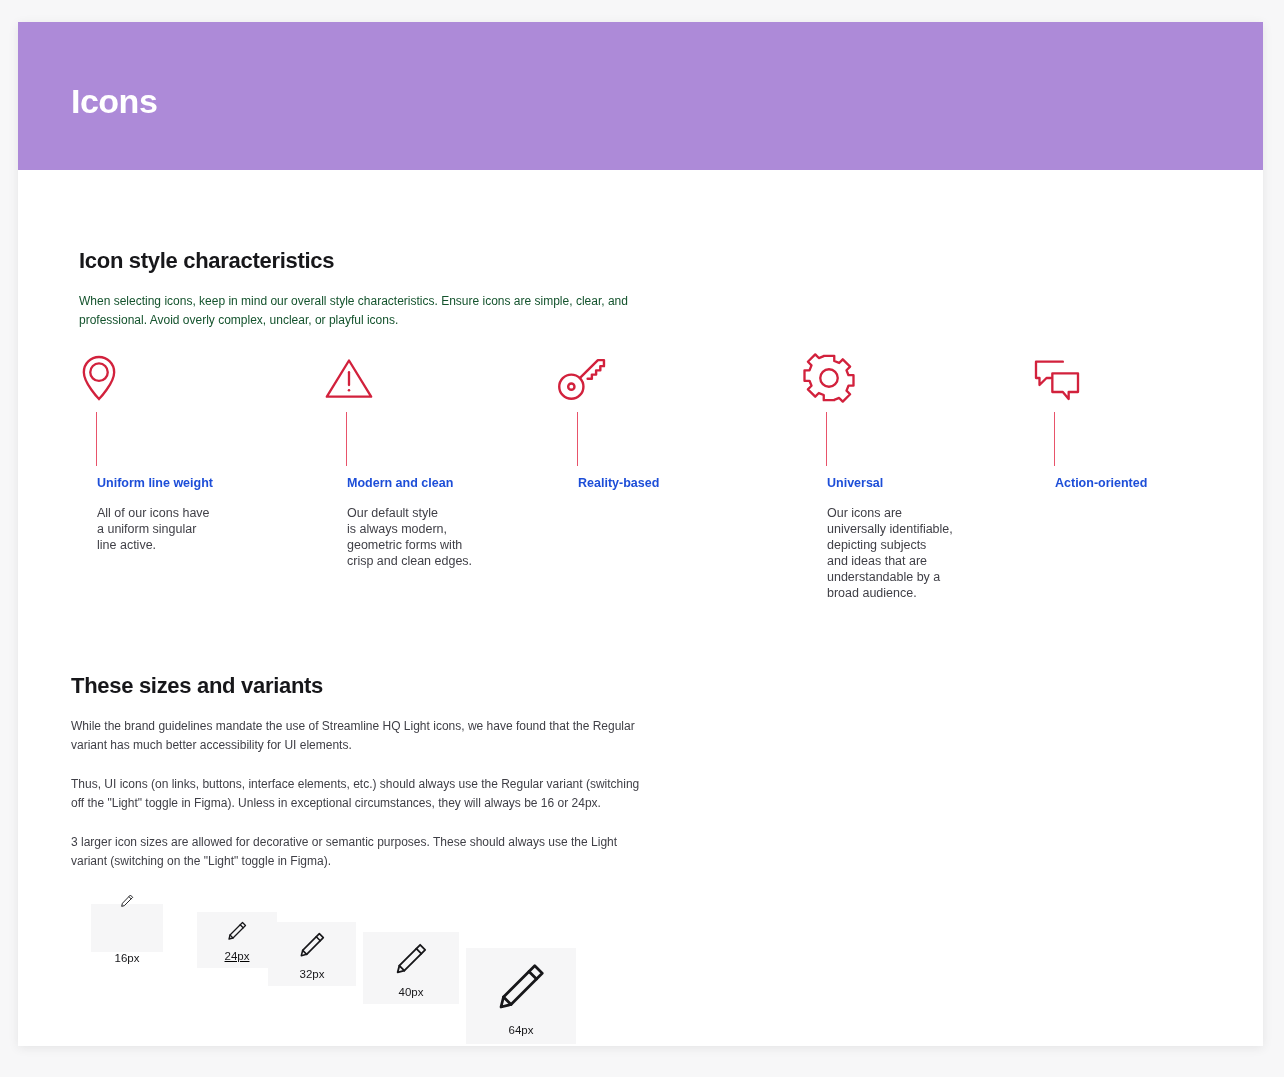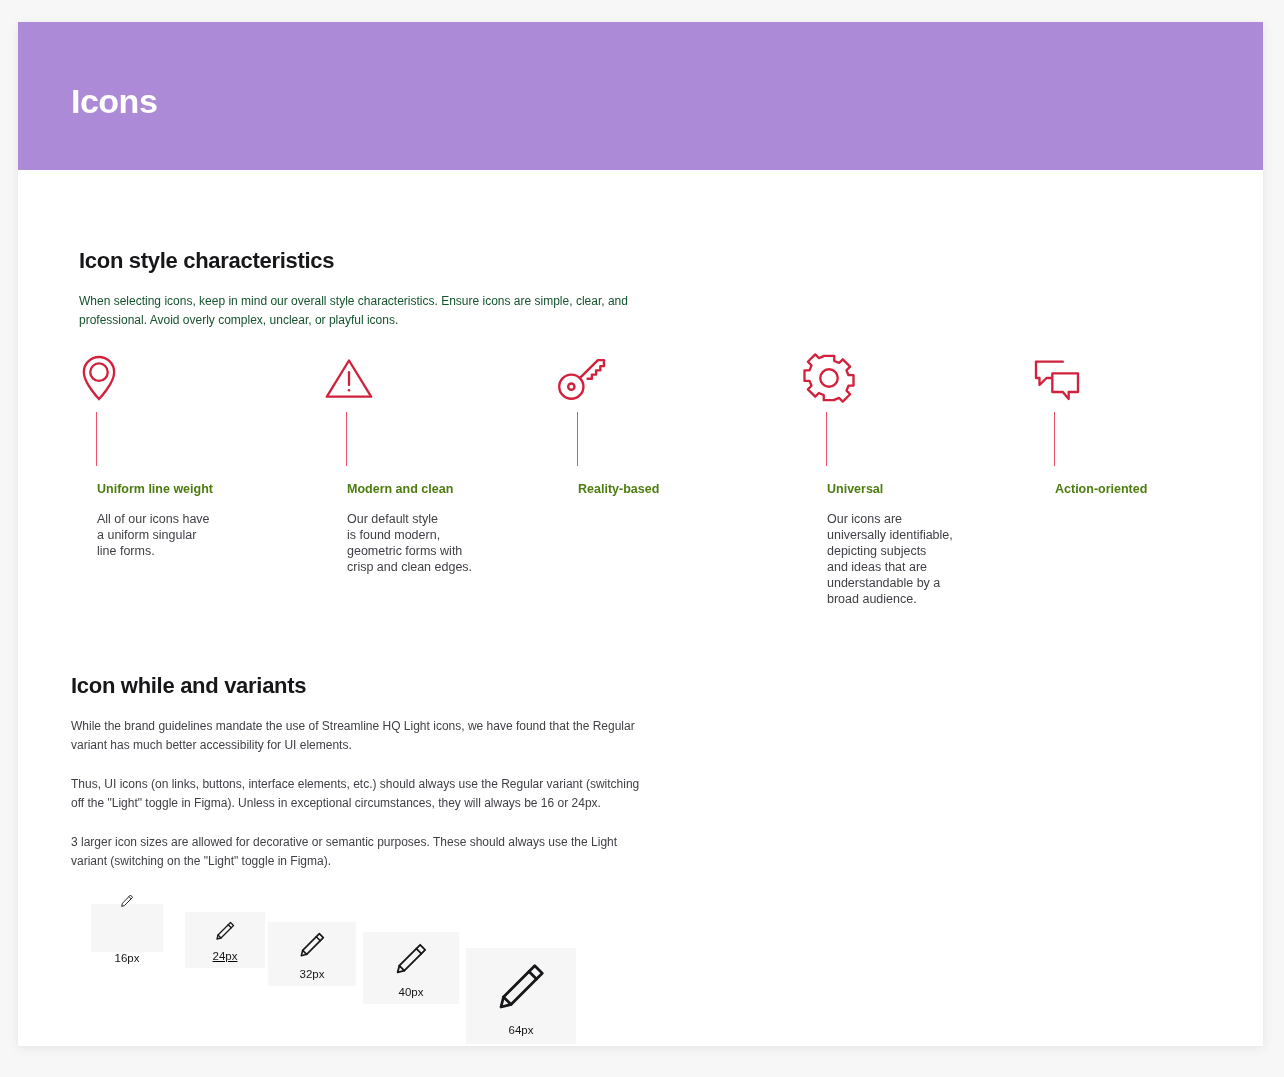--- a/index.html
+++ b/index.html
@@ -113,11 +113,11 @@
   }
 
   .char-title {
-    margin-top: 16px;
+    margin-top: 10px;
     margin-left: 26px;
     font-size: 12.5px;
     font-weight: bold;
-    color: #4d7c0f;
+    color: #1d4ed8;
   }
 
   .char-body {

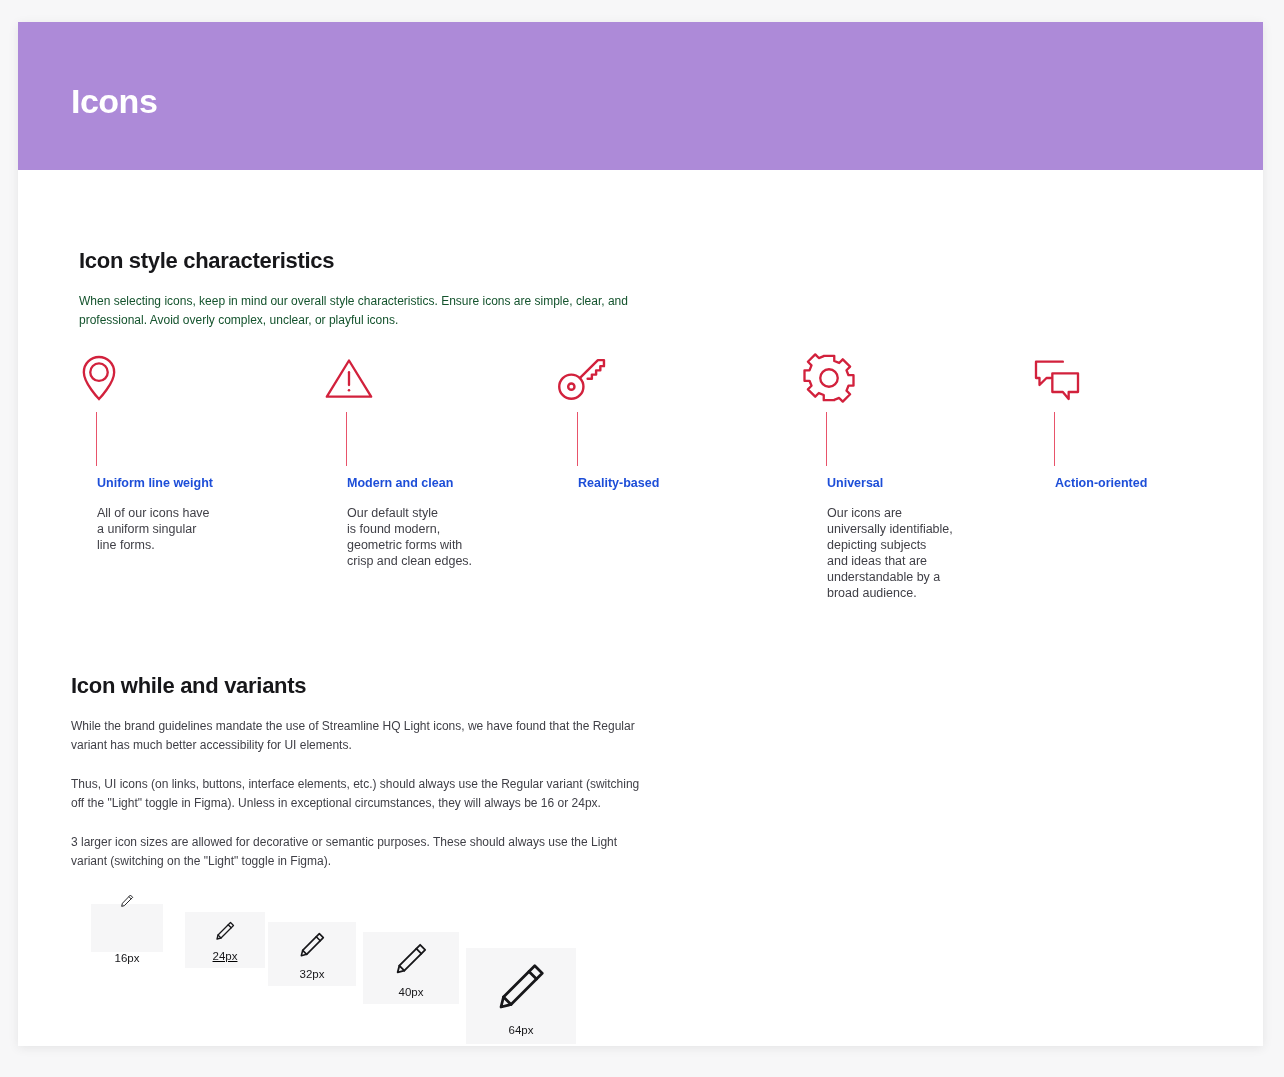--- a/index.html
+++ b/index.html
@@ -188,7 +188,7 @@
         <div class="char-title">Uniform line weight</div>
         <div class="char-body">All of our icons have
 a uniform singular
-line forms.</div>
+line active.</div>
       </div>
 
       <div class="char-col" style="left:250px;">

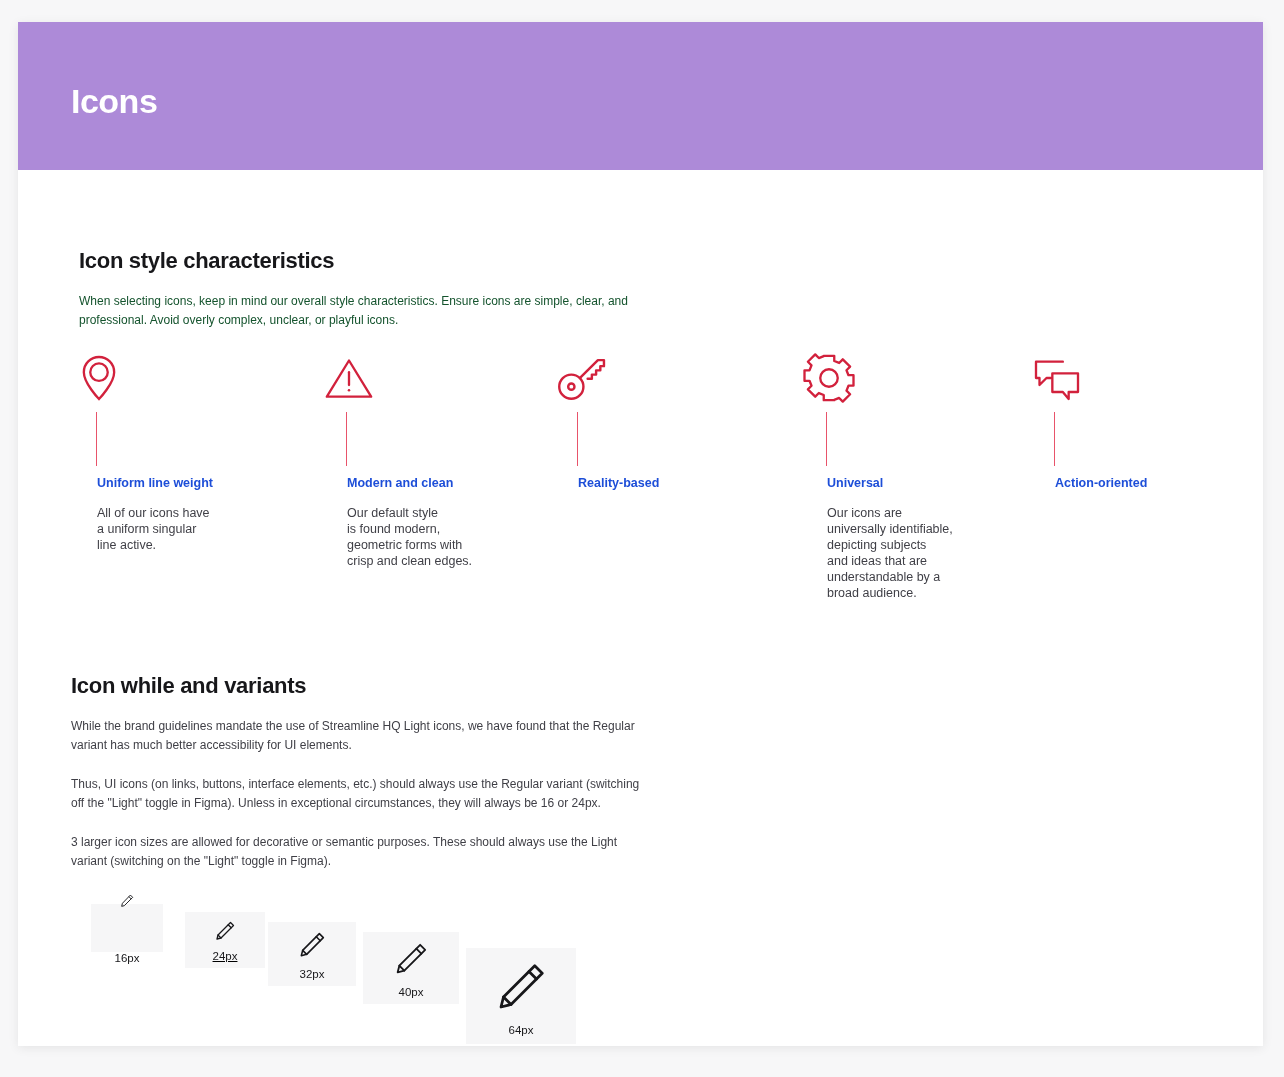--- a/index.html
+++ b/index.html
@@ -202,7 +202,7 @@
         <div class="char-line"></div>
         <div class="char-title">Modern and clean</div>
         <div class="char-body">Our default style
-is found modern,
+is always modern,
 geometric forms with
 crisp and clean edges.</div>
       </div>

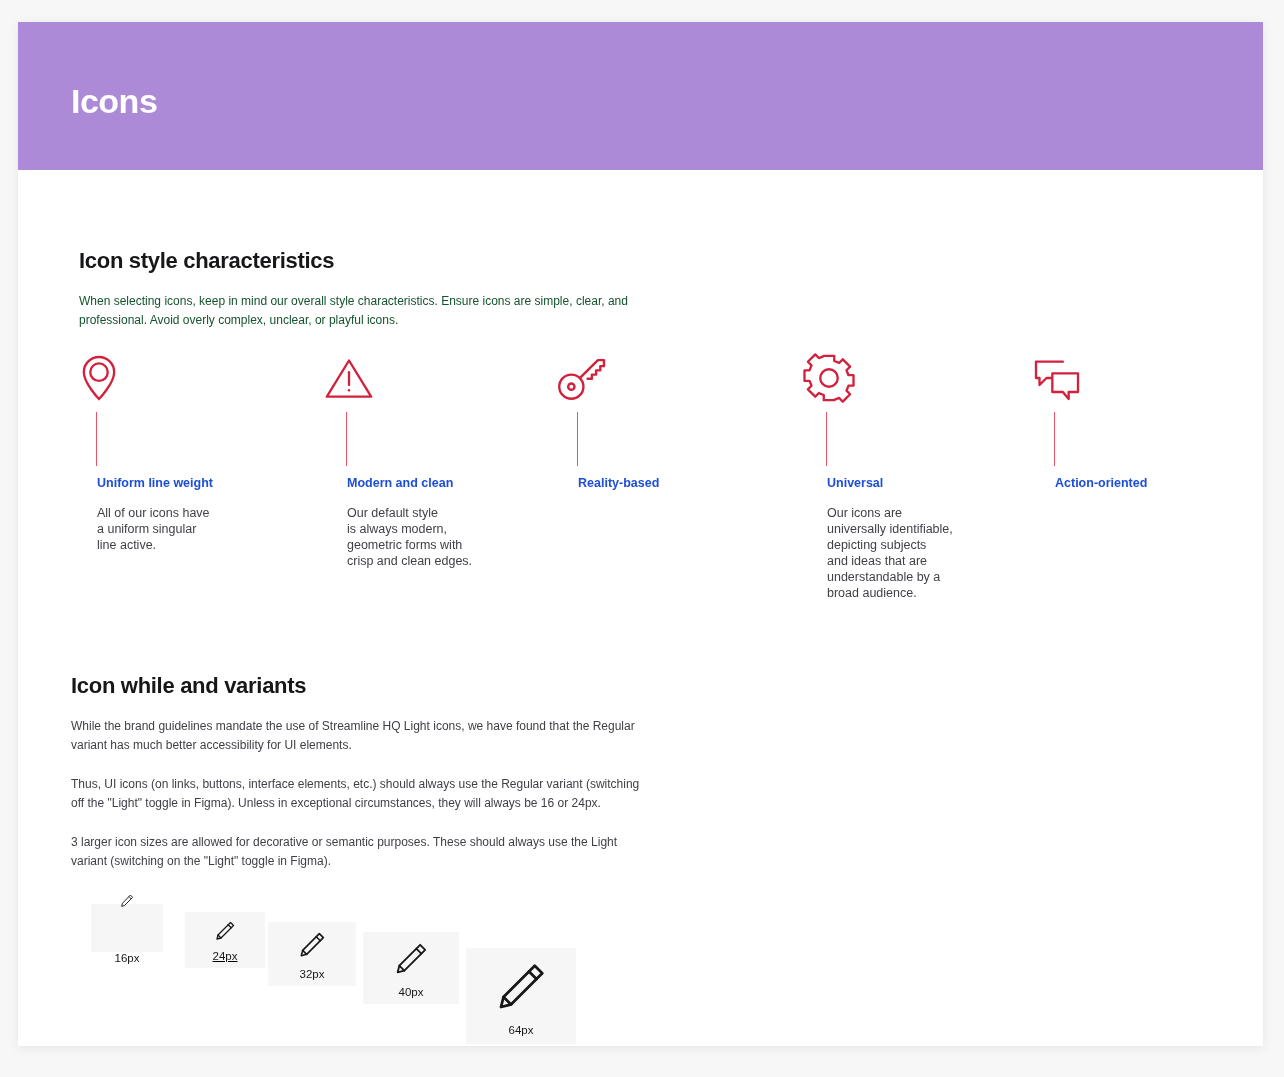--- a/index.html
+++ b/index.html
@@ -250,7 +250,7 @@
     </div>
 
     <div class="section section-2">
-      <h2 class="section-heading">Icon while and variants</h2>
+      <h2 class="section-heading">These sizes and variants</h2>
       <p class="section-para">While the brand guidelines mandate the use of Streamline HQ Light icons, we have found that the Regular variant has much better accessibility for UI elements.</p>
       <p class="section-para">Thus, UI icons (on links, buttons, interface elements, etc.) should always use the Regular variant (switching off the "Light" toggle in Figma). Unless in exceptional circumstances, they will always be 16 or 24px.</p>
       <p class="section-para">3 larger icon sizes are allowed for decorative or semantic purposes. These should always use the Light variant (switching on the "Light" toggle in Figma).</p>

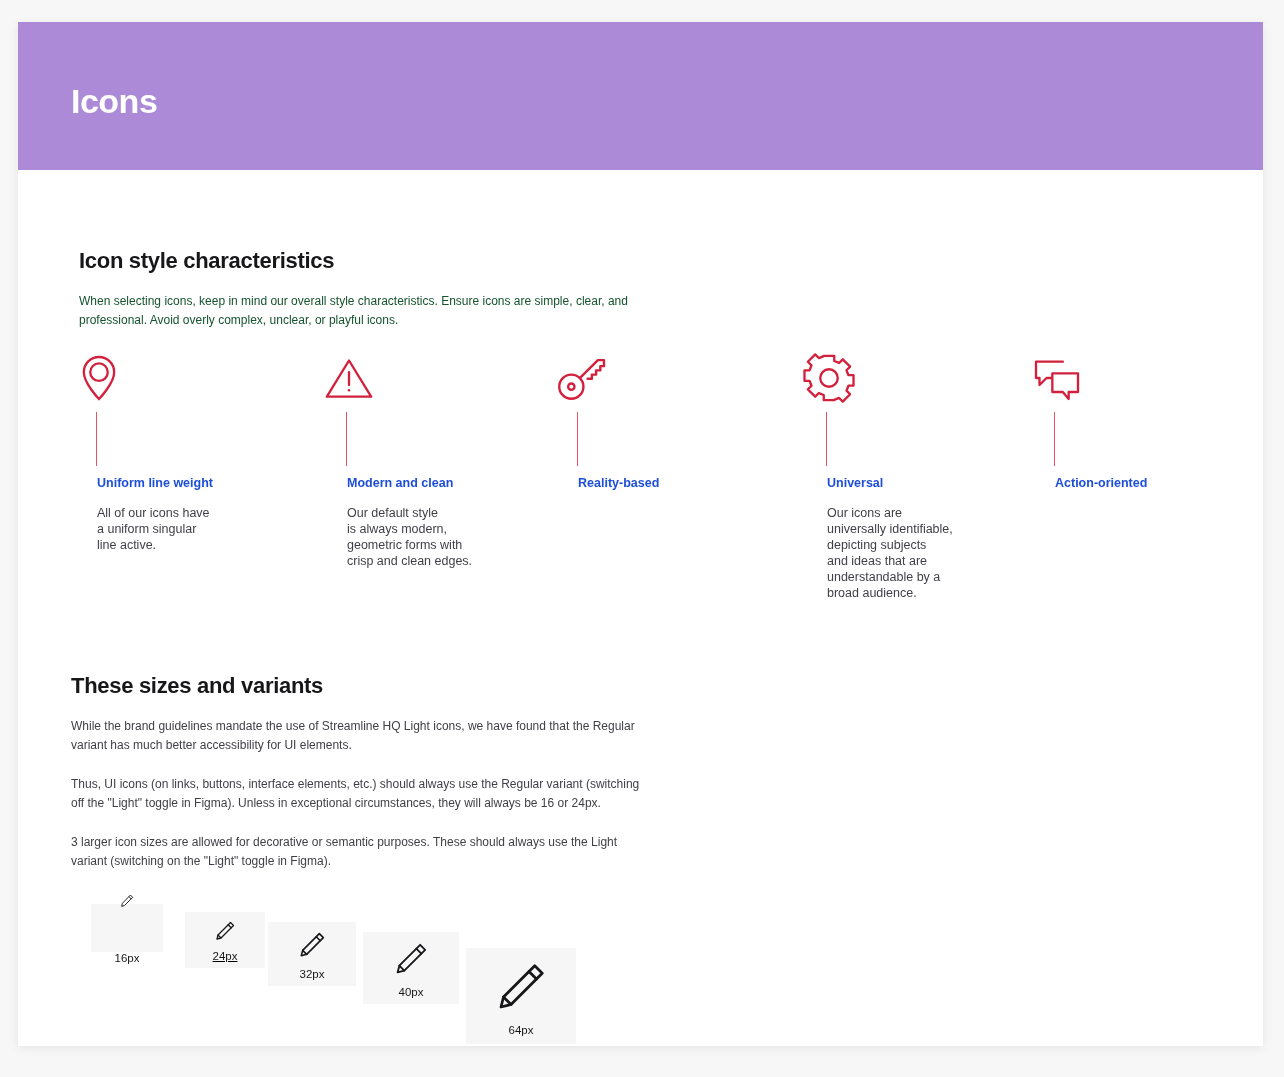--- a/index.html
+++ b/index.html
@@ -268,7 +268,7 @@
         <span class="size-label">16px</span>
       </div>
 
-      <div class="size-box" style="left:94px; top:8px; width:80px; height:56px;text-decoration:underline;">
+      <div class="size-box" style="left:106px; top:8px; width:80px; height:56px;text-decoration:underline;">
         <span class="glyph">
           <svg width="24" height="24" viewBox="0 0 24 24" fill="none" stroke="#17171a" stroke-width="1.3" stroke-linejoin="round" stroke-linecap="round">
             <path d="M17.5 3.5 L20.5 6.5 L8 19 L4 20 L5 16 Z"></path>

